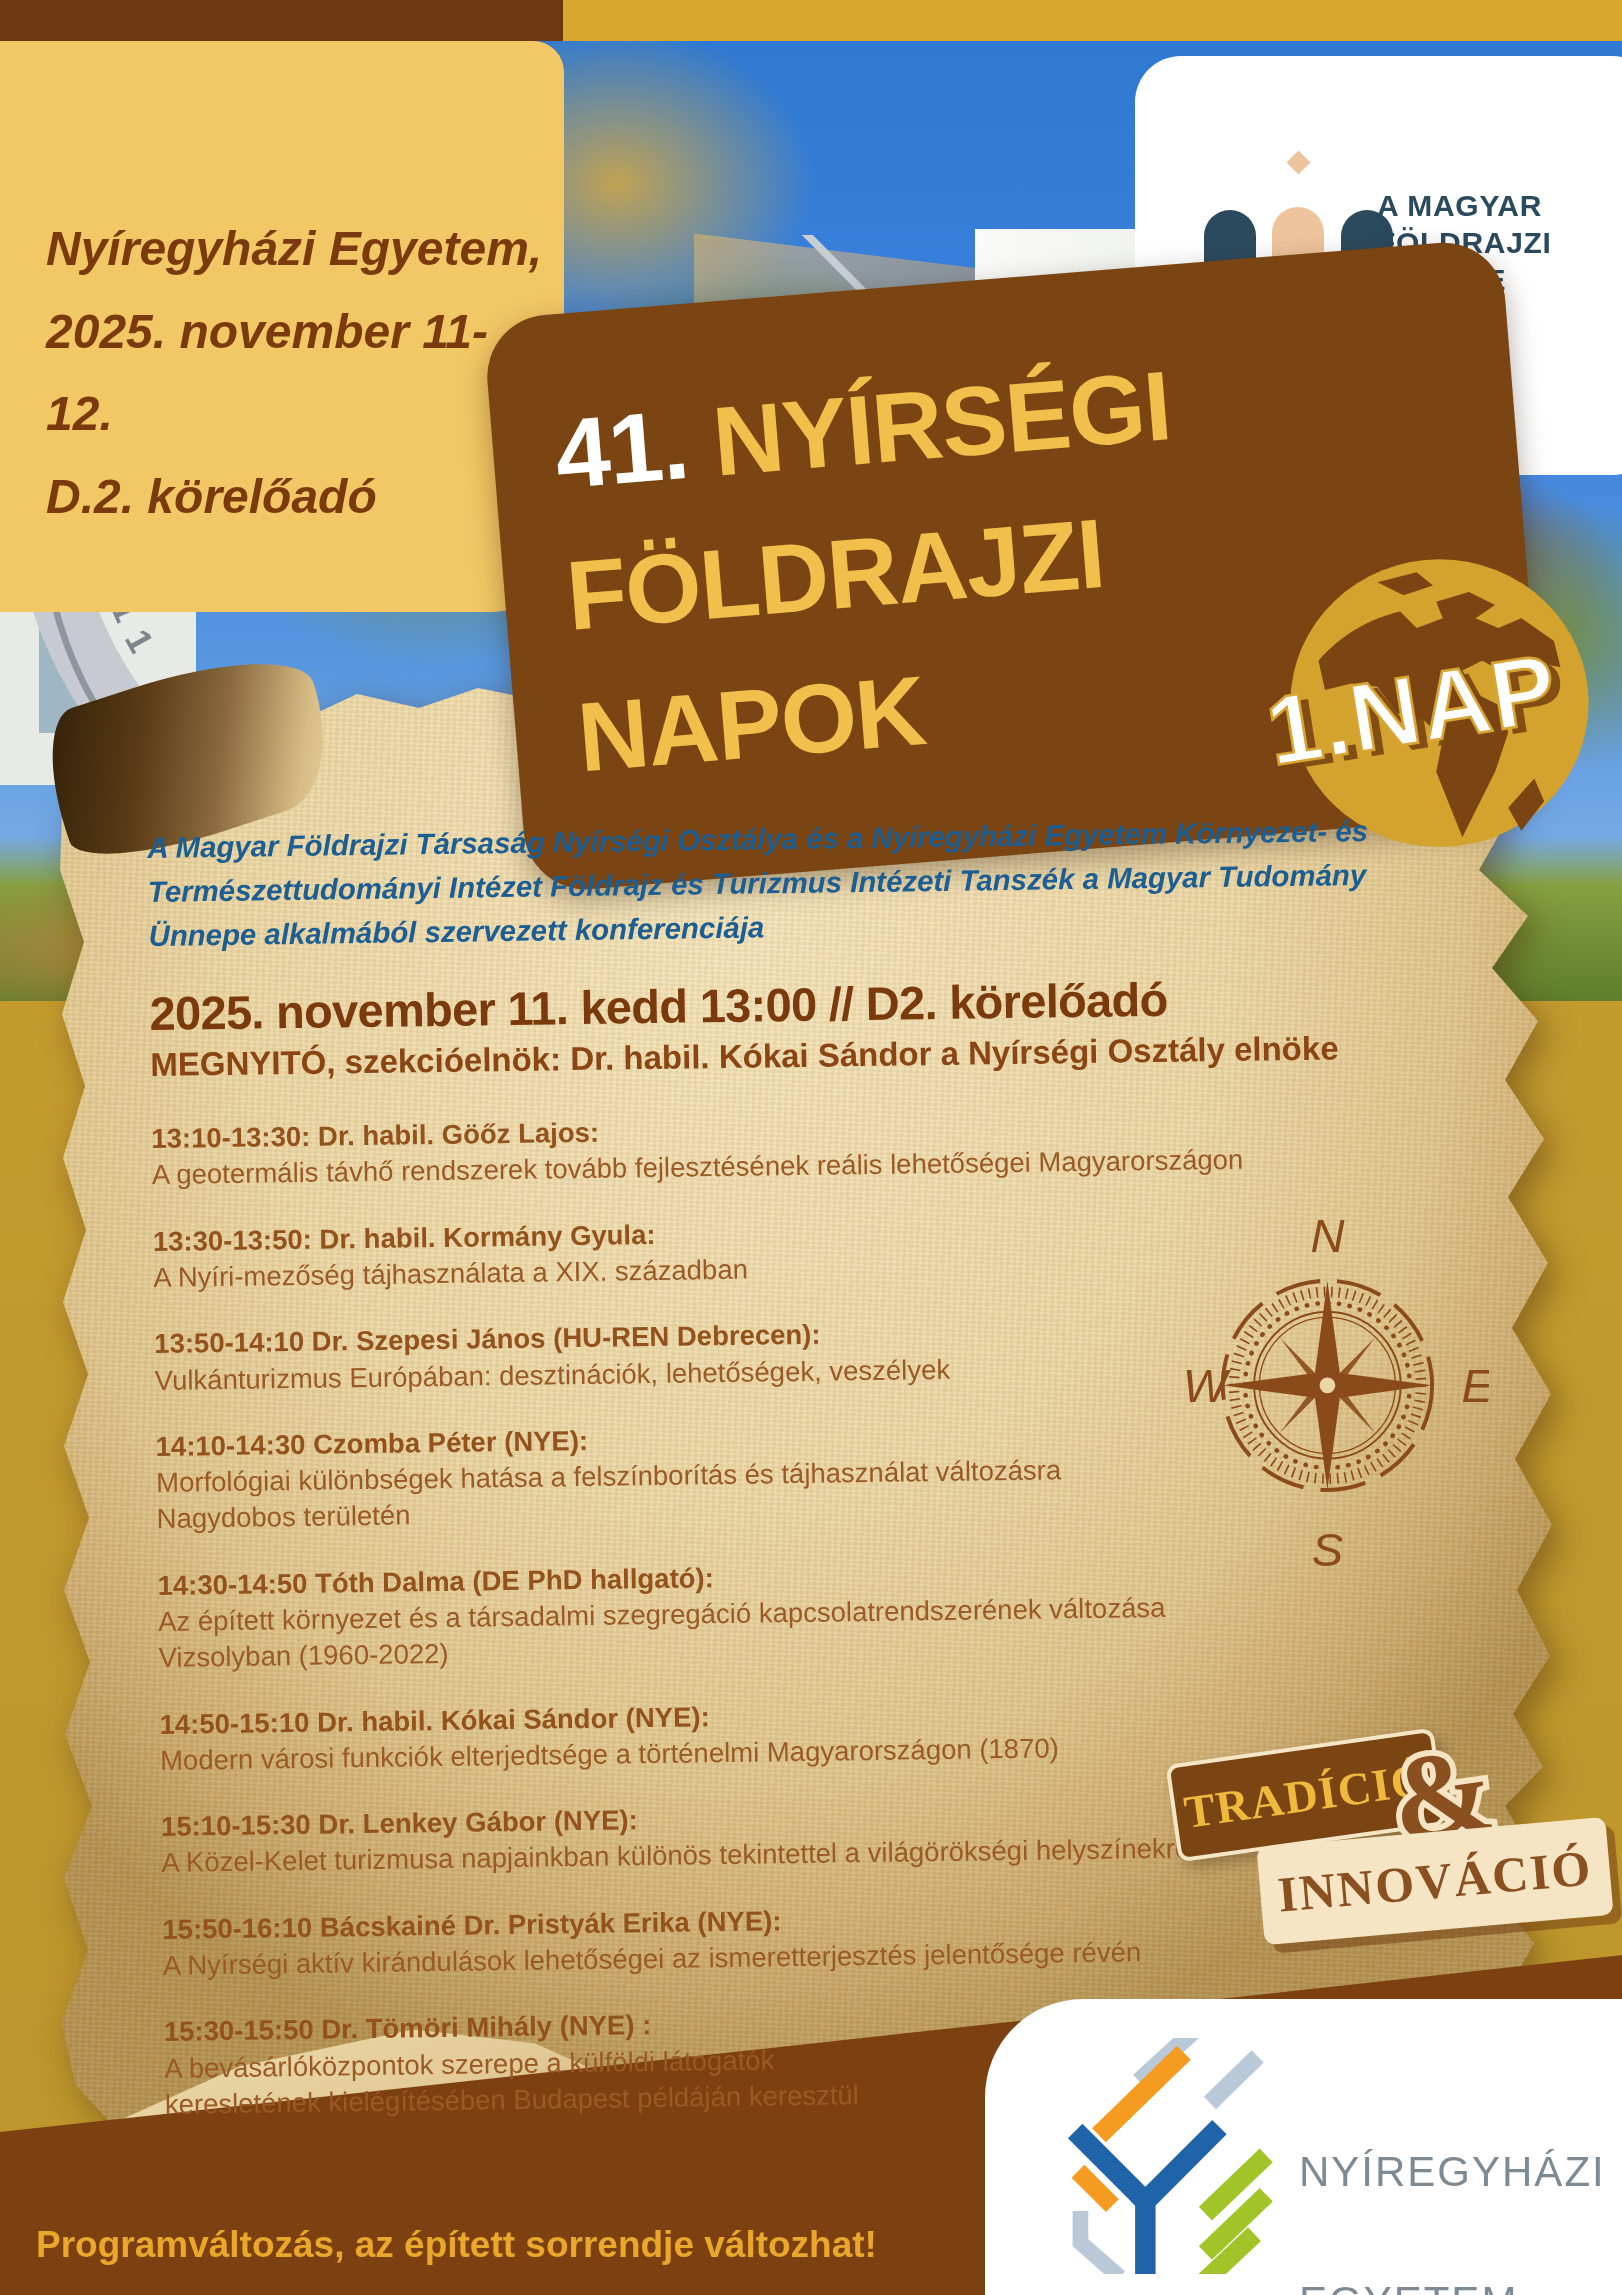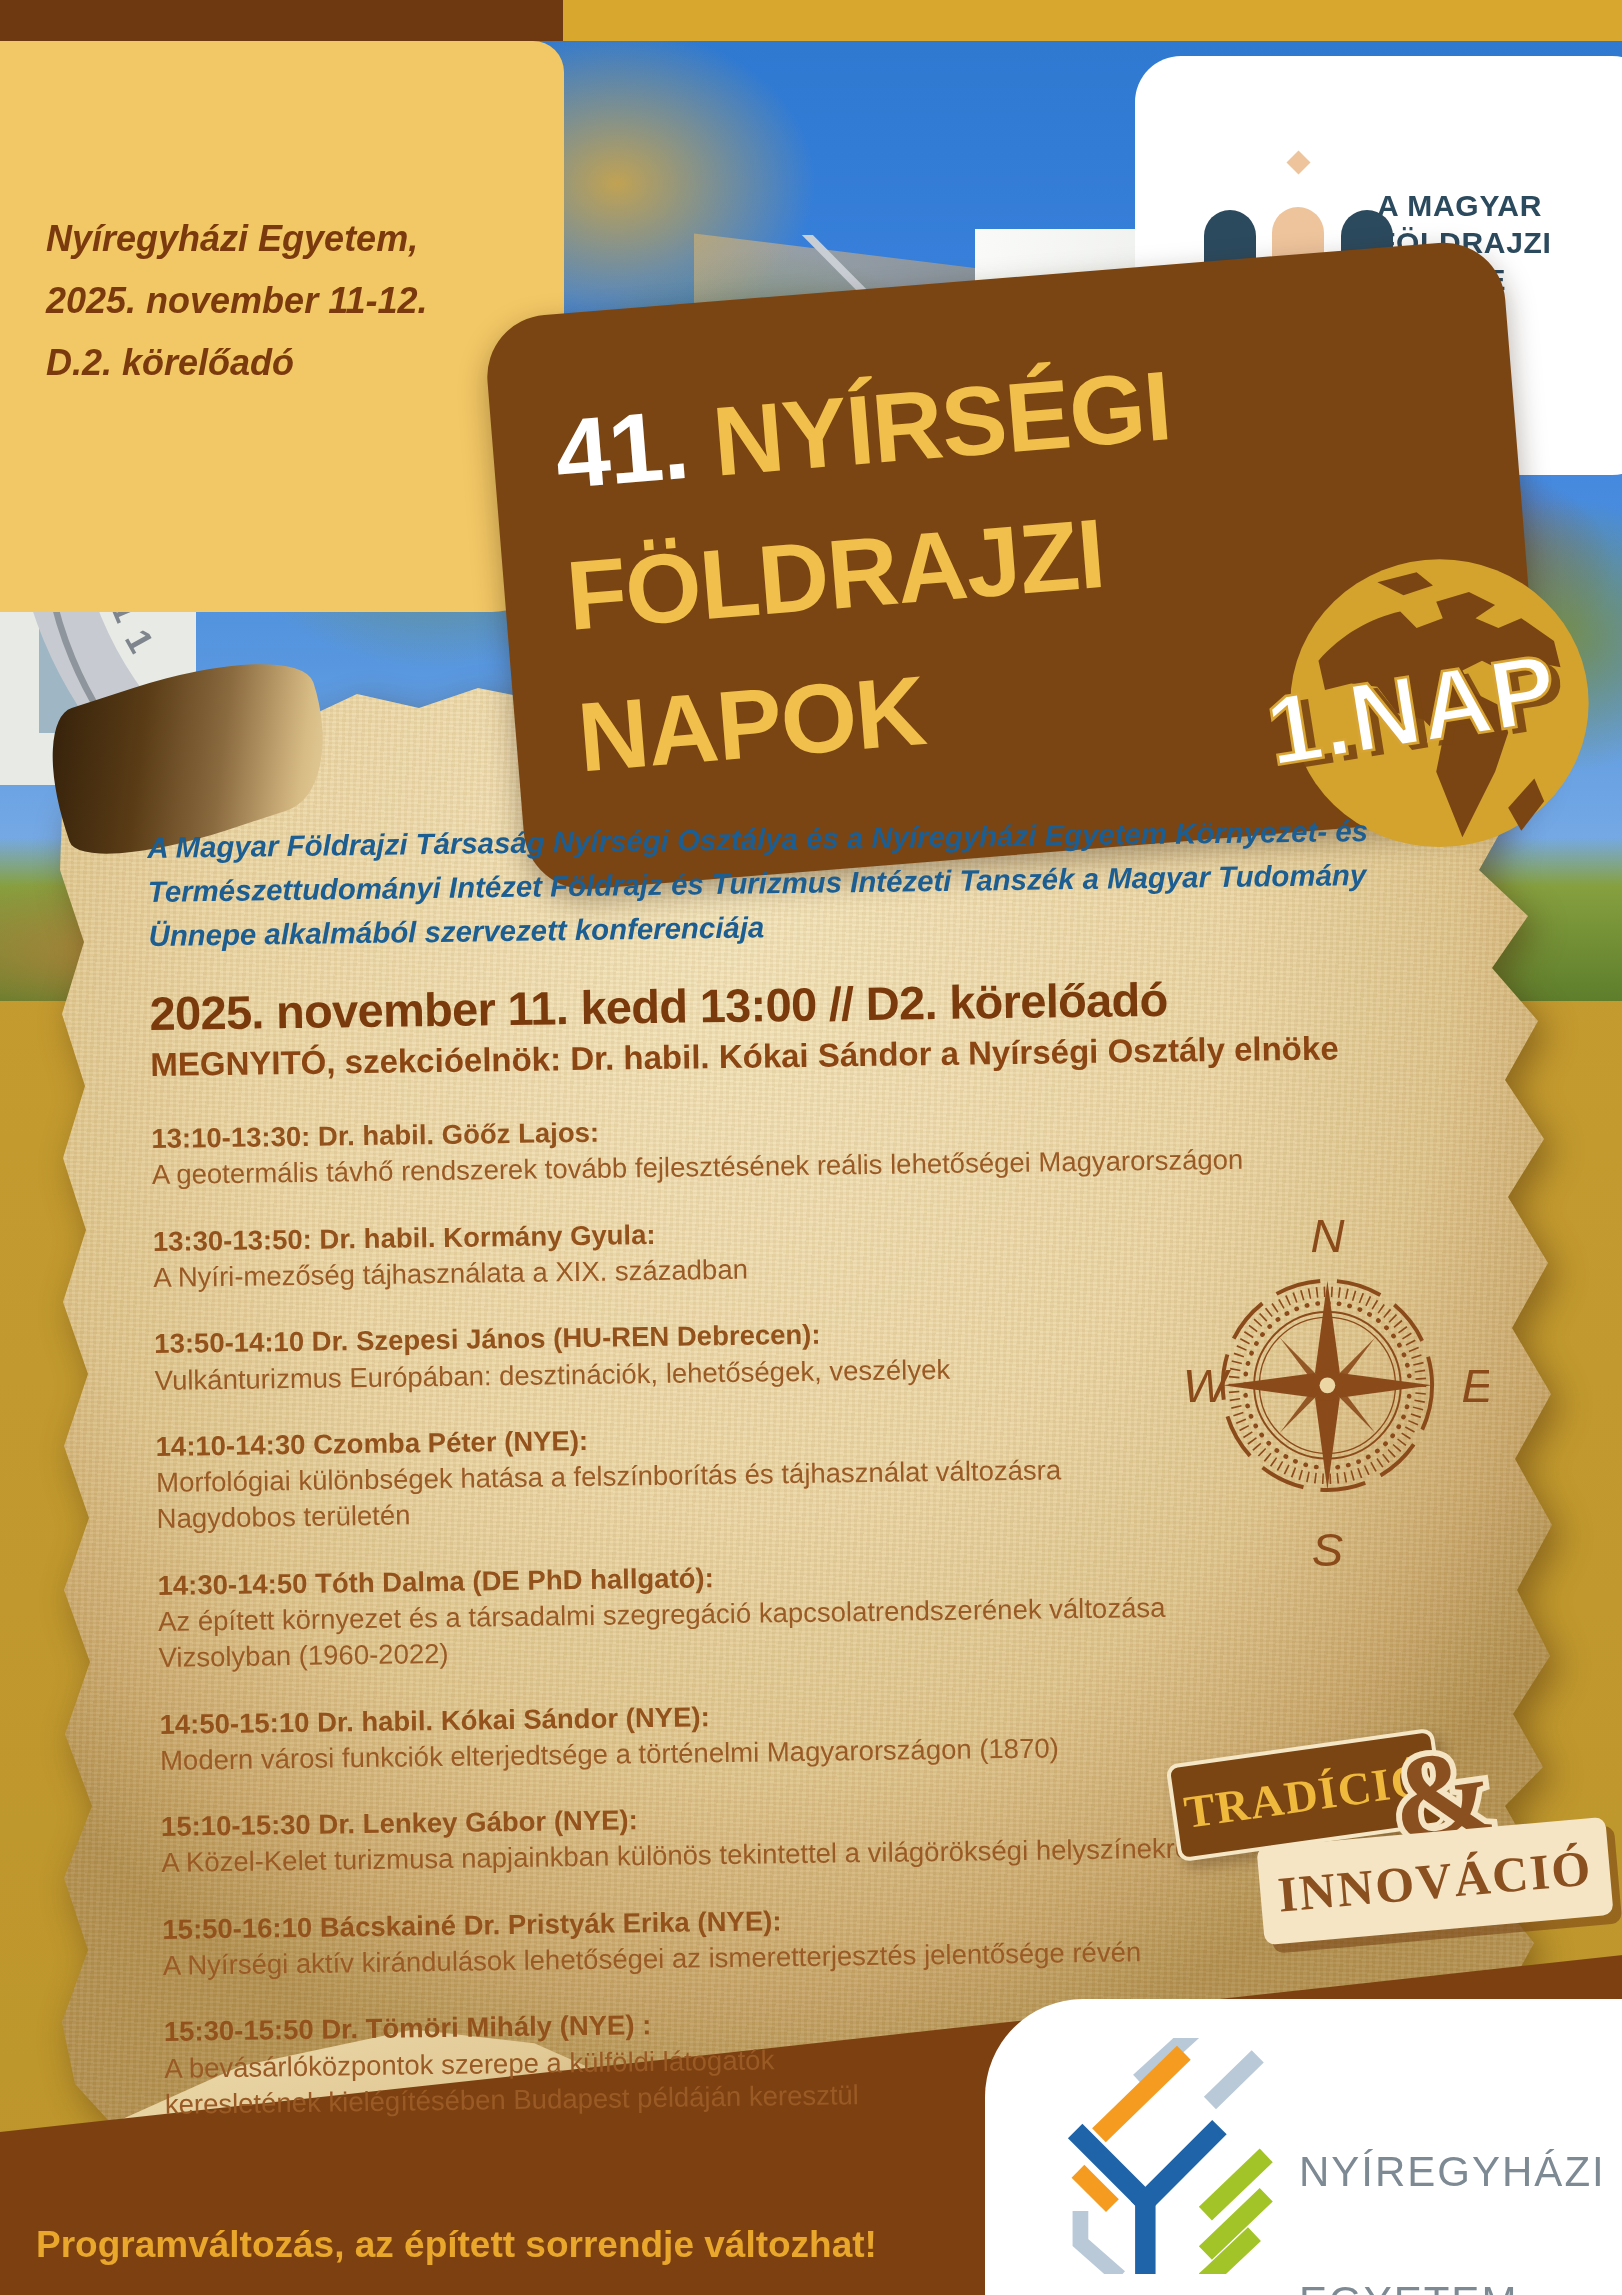--- a/index.html
+++ b/index.html
@@ -35,7 +35,7 @@
   .bar-gold{left:563px;top:0;width:1060px;height:41px;background:#D7A72E;}
   .venue-box{left:0;top:41px;width:564px;height:571px;background:#F2C765;
              border-radius:0 31px 72px 0;}
-  .venue-text{left:46px;top:167px;width:497px;font-size:36px;font-weight:700;font-style:italic;
+  .venue-text{left:46px;top:167px;width:497px;font-size:48px;font-weight:700;font-style:italic;
               color:#7A3A0E;line-height:1.72;white-space:pre-line;}
   .mtu-box{left:1135px;top:56px;width:523px;height:419px;background:#FFFFFF;border-radius:46px;}
   .mtu-arch{width:52px;height:149px;border-radius:26px 26px 0 0;}

